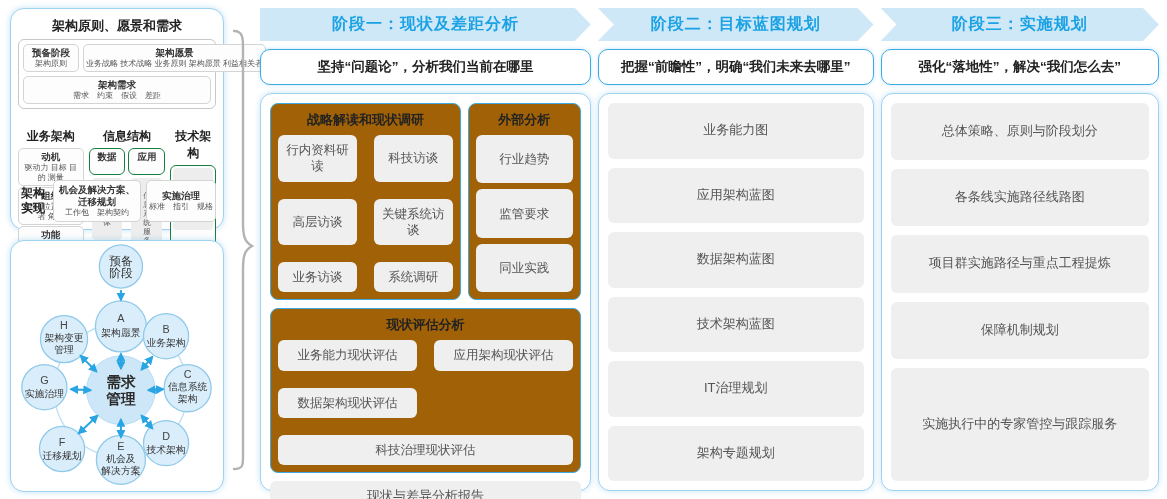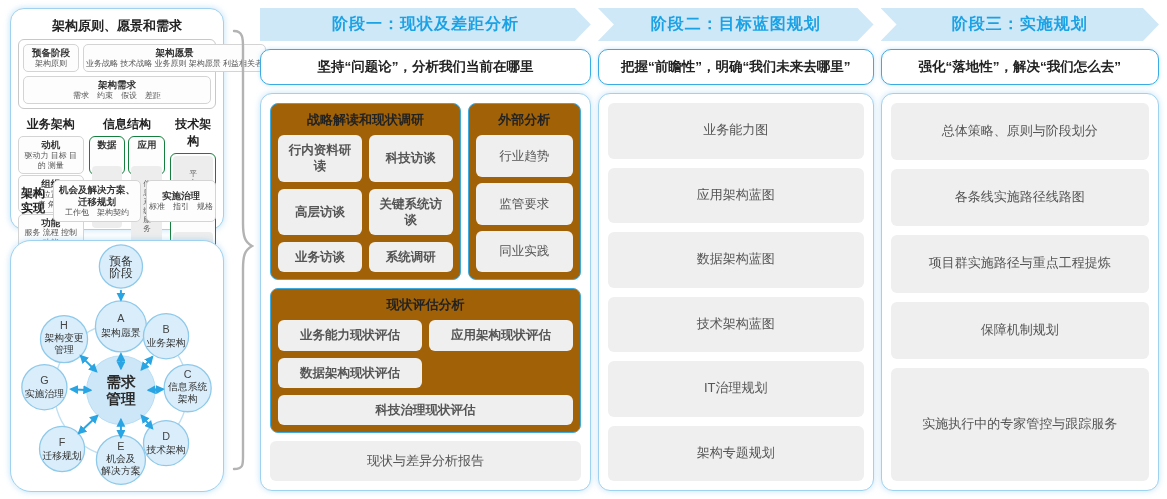--- a/index.html
+++ b/index.html
@@ -17,7 +17,7 @@
 
   .lt-title { font-size:13px; font-weight:bold; color:#222; text-align:center; margin:1px 0 4px; }
 
-  .vision-group { border:1px solid #c8c8c8; border-radius:6px; padding:4px; margin-bottom:7px; }
+  .vision-group { border:1px solid #c8c8c8; border-radius:6px; padding:4px; margin-bottom:19px; }
   .v-row { display:flex; gap:4px; margin-bottom:4px; }
   .mini { border:1px solid #d4d4d4; border-radius:5px; background:#fdfdfd; text-align:center; padding:2px 2px; }
   .mini-t { font-size:9.5px; font-weight:bold; color:#333; line-height:1.25; }

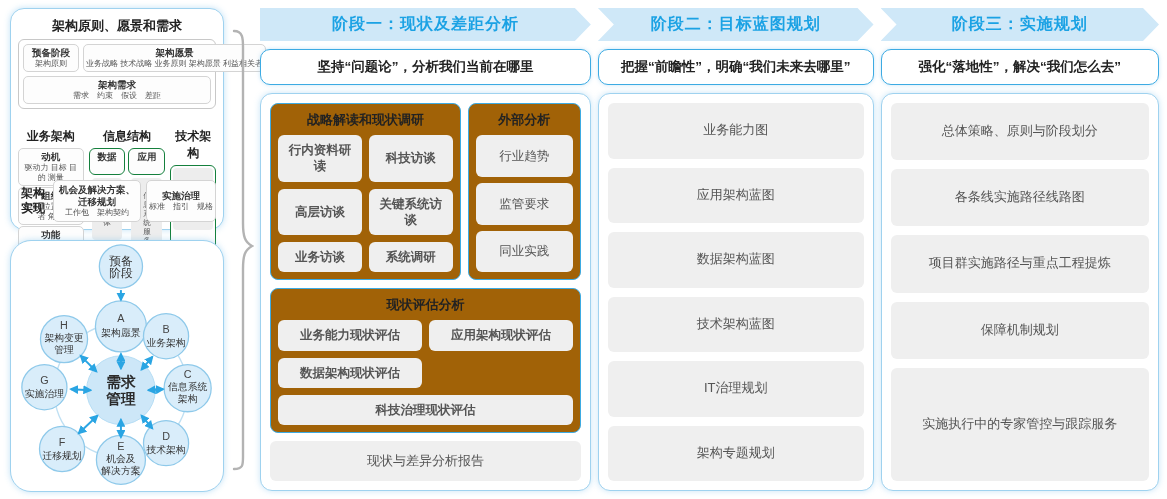--- a/index.html
+++ b/index.html
@@ -86,7 +86,7 @@
 
   .bluebox { border:1.5px solid #3dabe3; border-radius:8px; background:#a16207; padding:7px; }
   .bluebox-title { font-size:13px; font-weight:bold; color:#222; text-align:center; margin-bottom:6px; }
-  .grid2 { display:grid; grid-template-columns:1fr 1fr; gap:7px;font-weight:bold; }
+  .grid2 { display:grid; grid-template-columns:1fr 1fr; gap:17px; }
   .chip { background:#efefef; border-radius:6px; color:#555; font-size:12.5px;
           display:flex; align-items:center; justify-content:center; text-align:center;
           padding:7px 8px; line-height:1.3; }

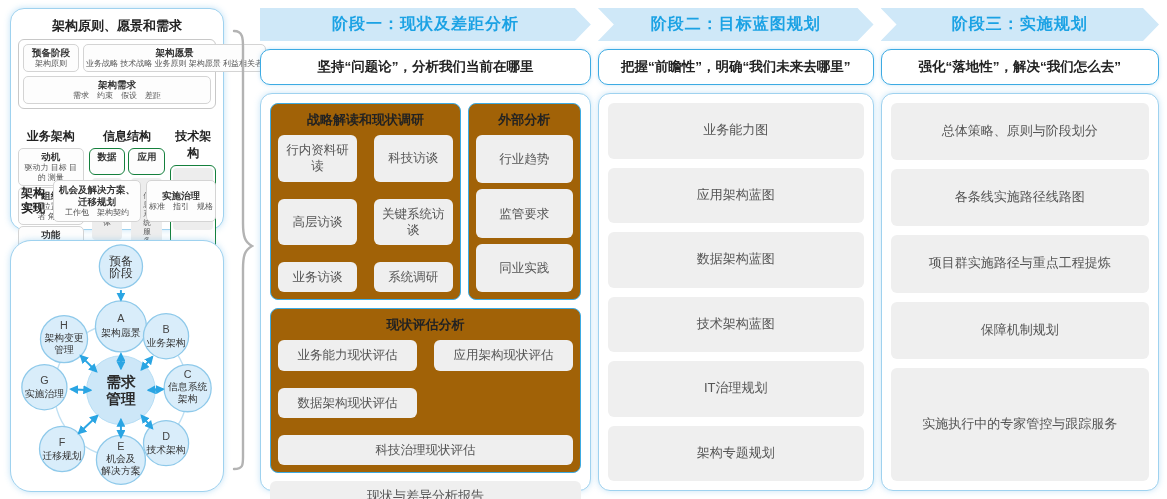--- a/index.html
+++ b/index.html
@@ -13,7 +13,7 @@
   .panel { background:#fff; border:1.5px solid #9fd2ef; border-radius:14px;
            box-shadow:0 0 6px rgba(120,190,235,.45); padding:7px; }
   .panel-top { height:222px; flex:0 0 222px; display:flex; flex-direction:column; }
-  .panel-bottom { flex:1; padding:2px;border-radius:21px; }
+  .panel-bottom { flex:1; padding:2px; }
 
   .lt-title { font-size:13px; font-weight:bold; color:#222; text-align:center; margin:1px 0 4px; }
 

